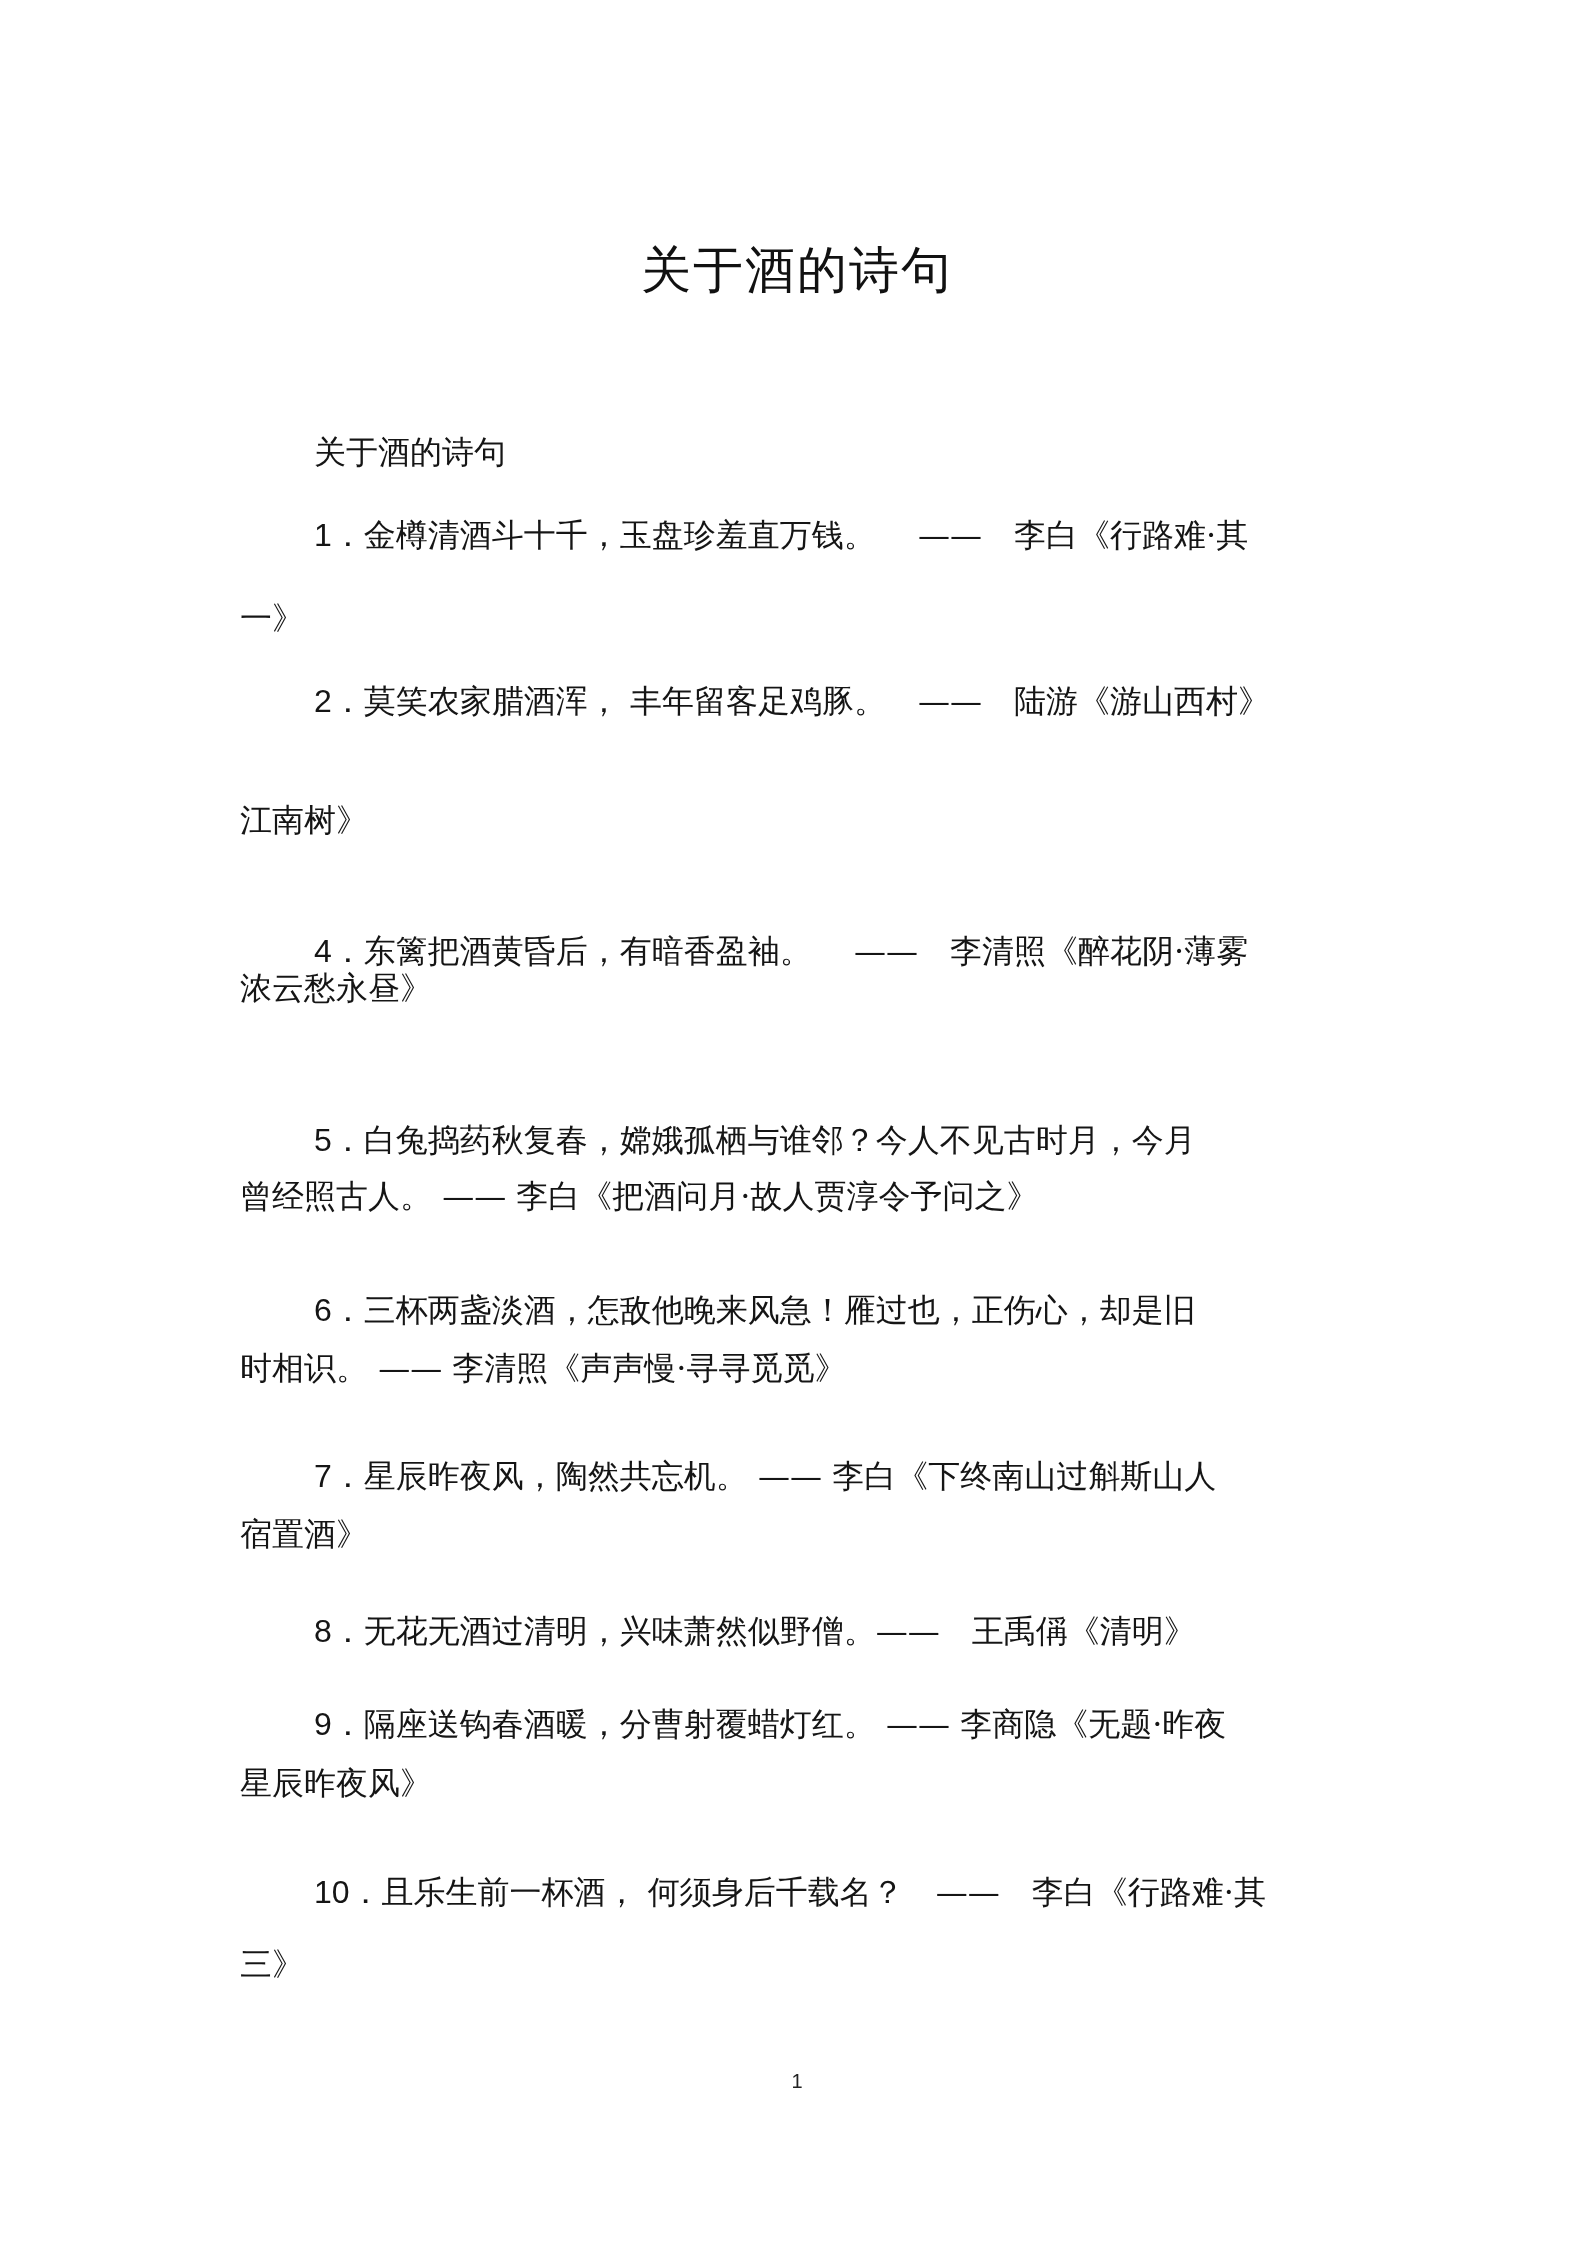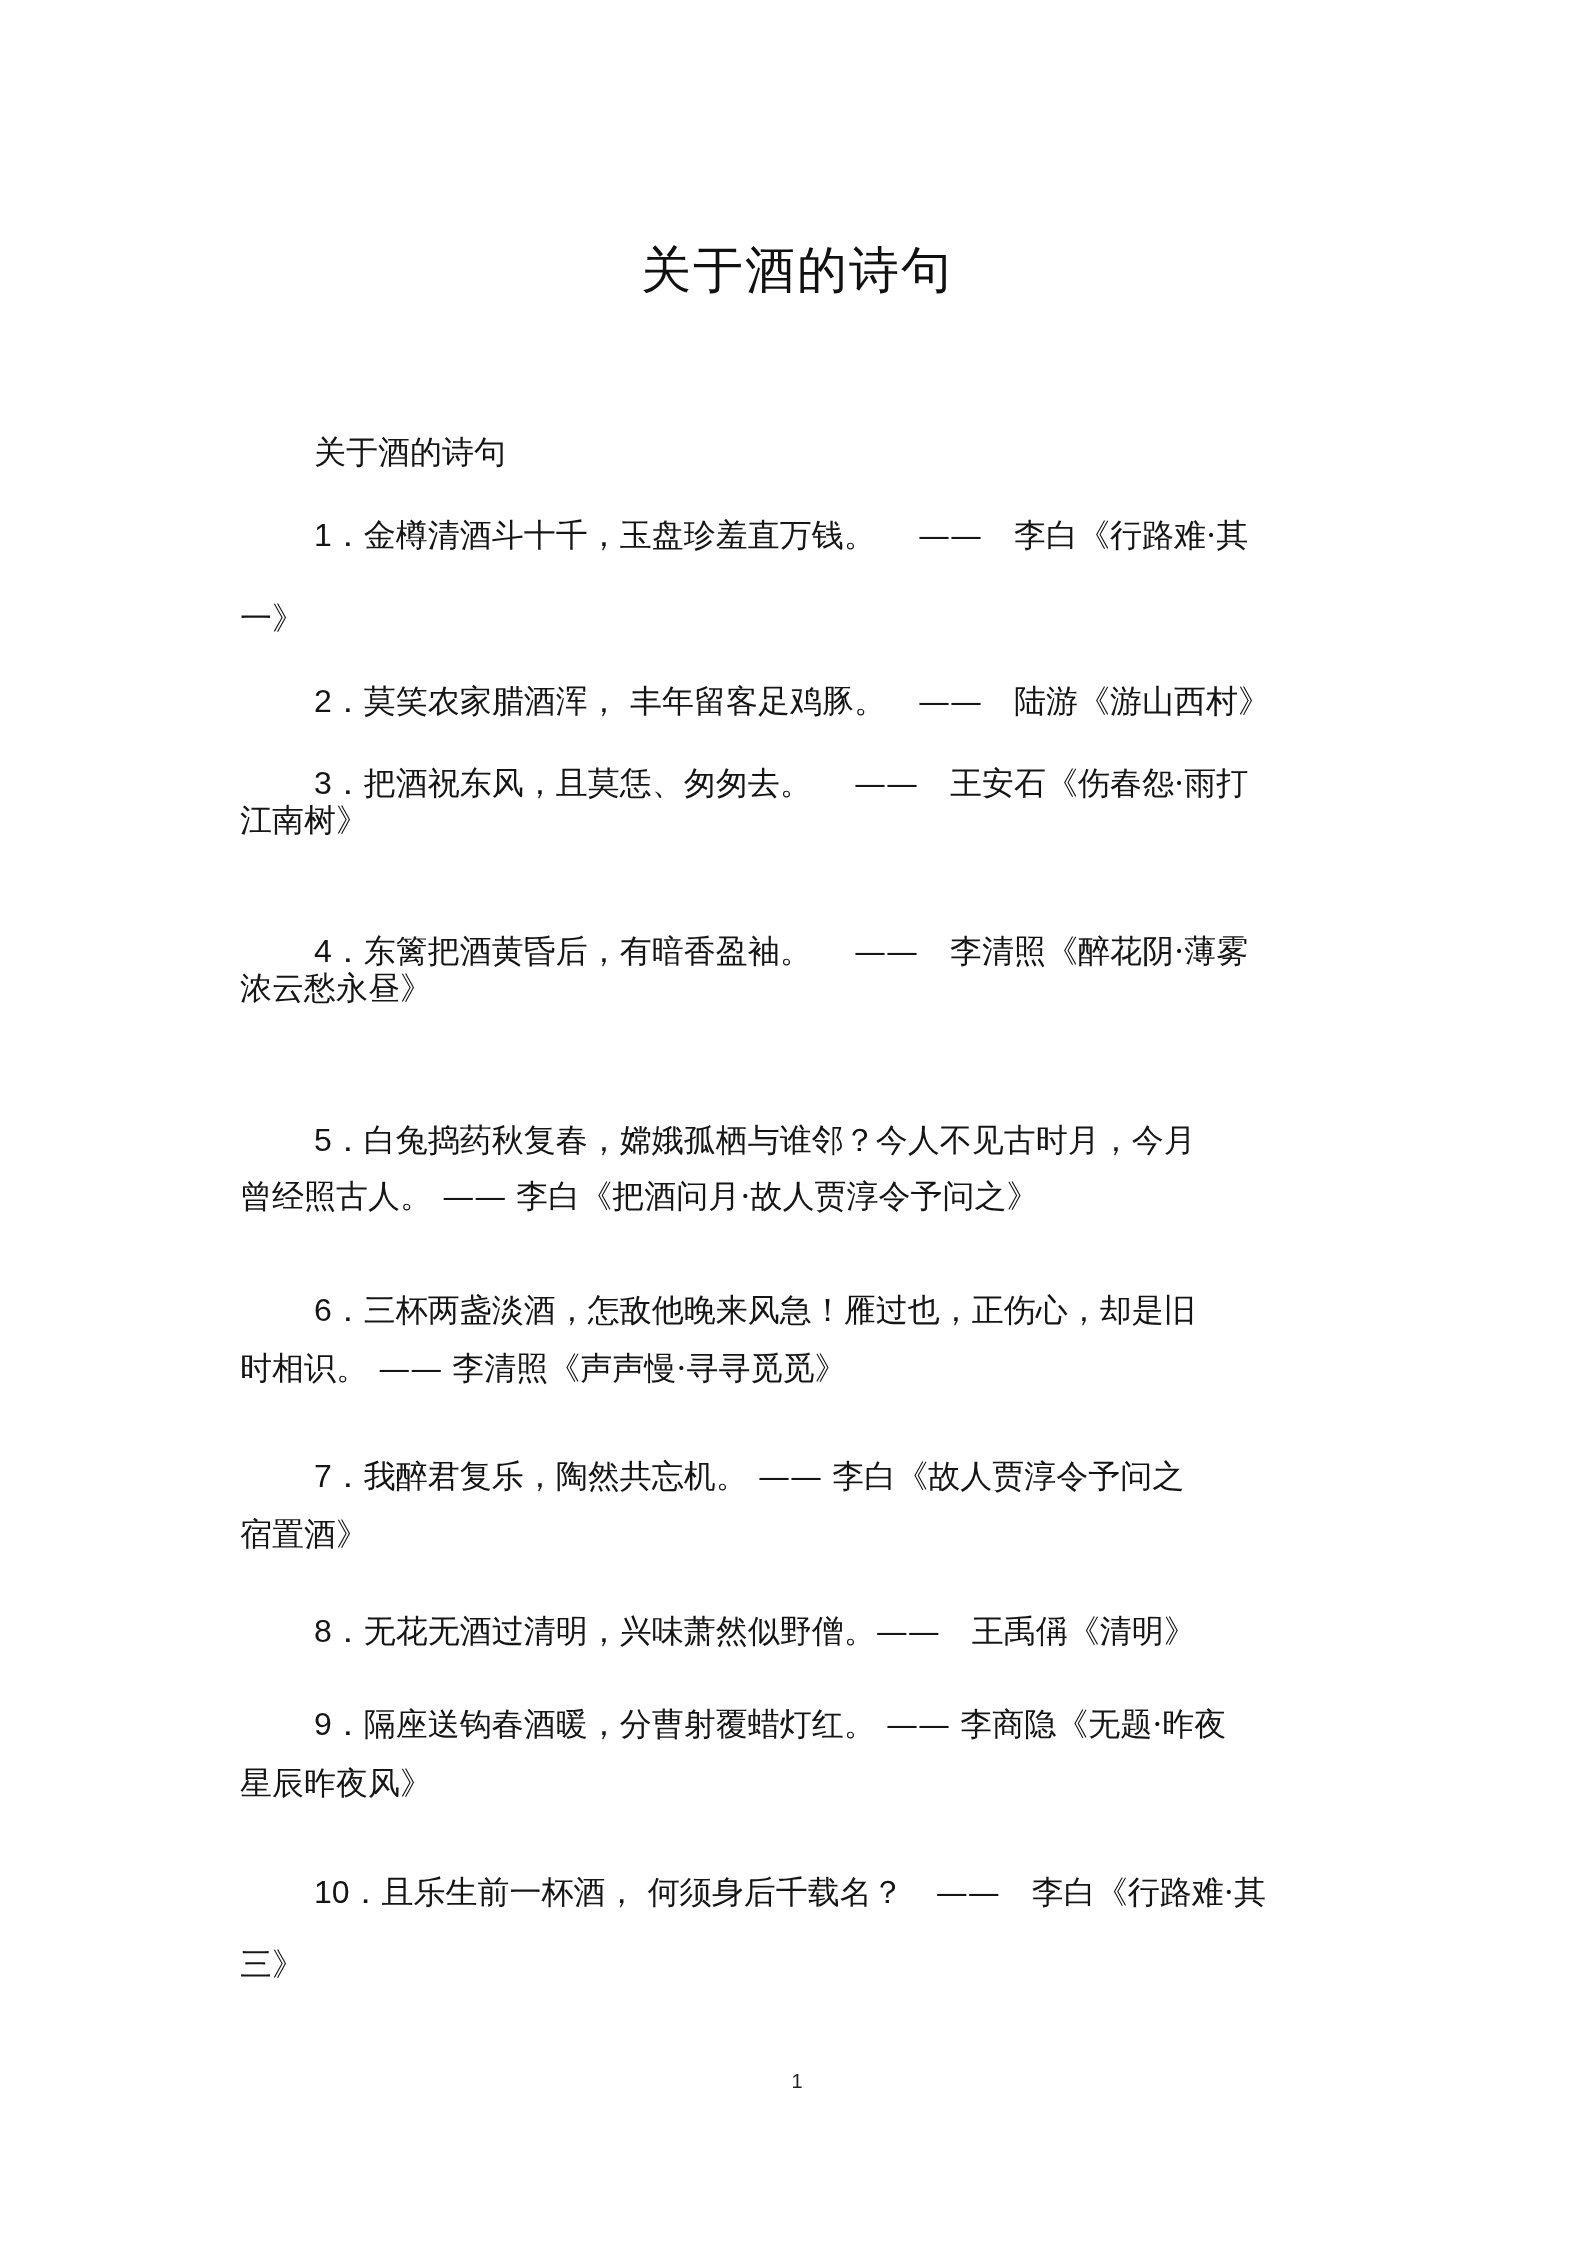--- a/index.html
+++ b/index.html
@@ -38,7 +38,6 @@
 
   <div class="line indent" style="top:681px"><span class="num">2．</span><span>莫笑农家腊酒浑， 丰年留客足鸡豚。　——　陆游《游山西村》</span></div>
 
-  <div class="line indent" style="top:763px"><span class="num">3．</span><span>把酒祝东风，且莫恁、匆匆去。　 ——　王安石《伤春怨·雨打</span></div>
   <div class="line cont" style="top:800px">江南树》</div>
 
   <div class="line indent" style="top:931px"><span class="num">4．</span><span>东篱把酒黄昏后，有暗香盈袖。　 ——　李清照《醉花阴·薄雾</span></div>

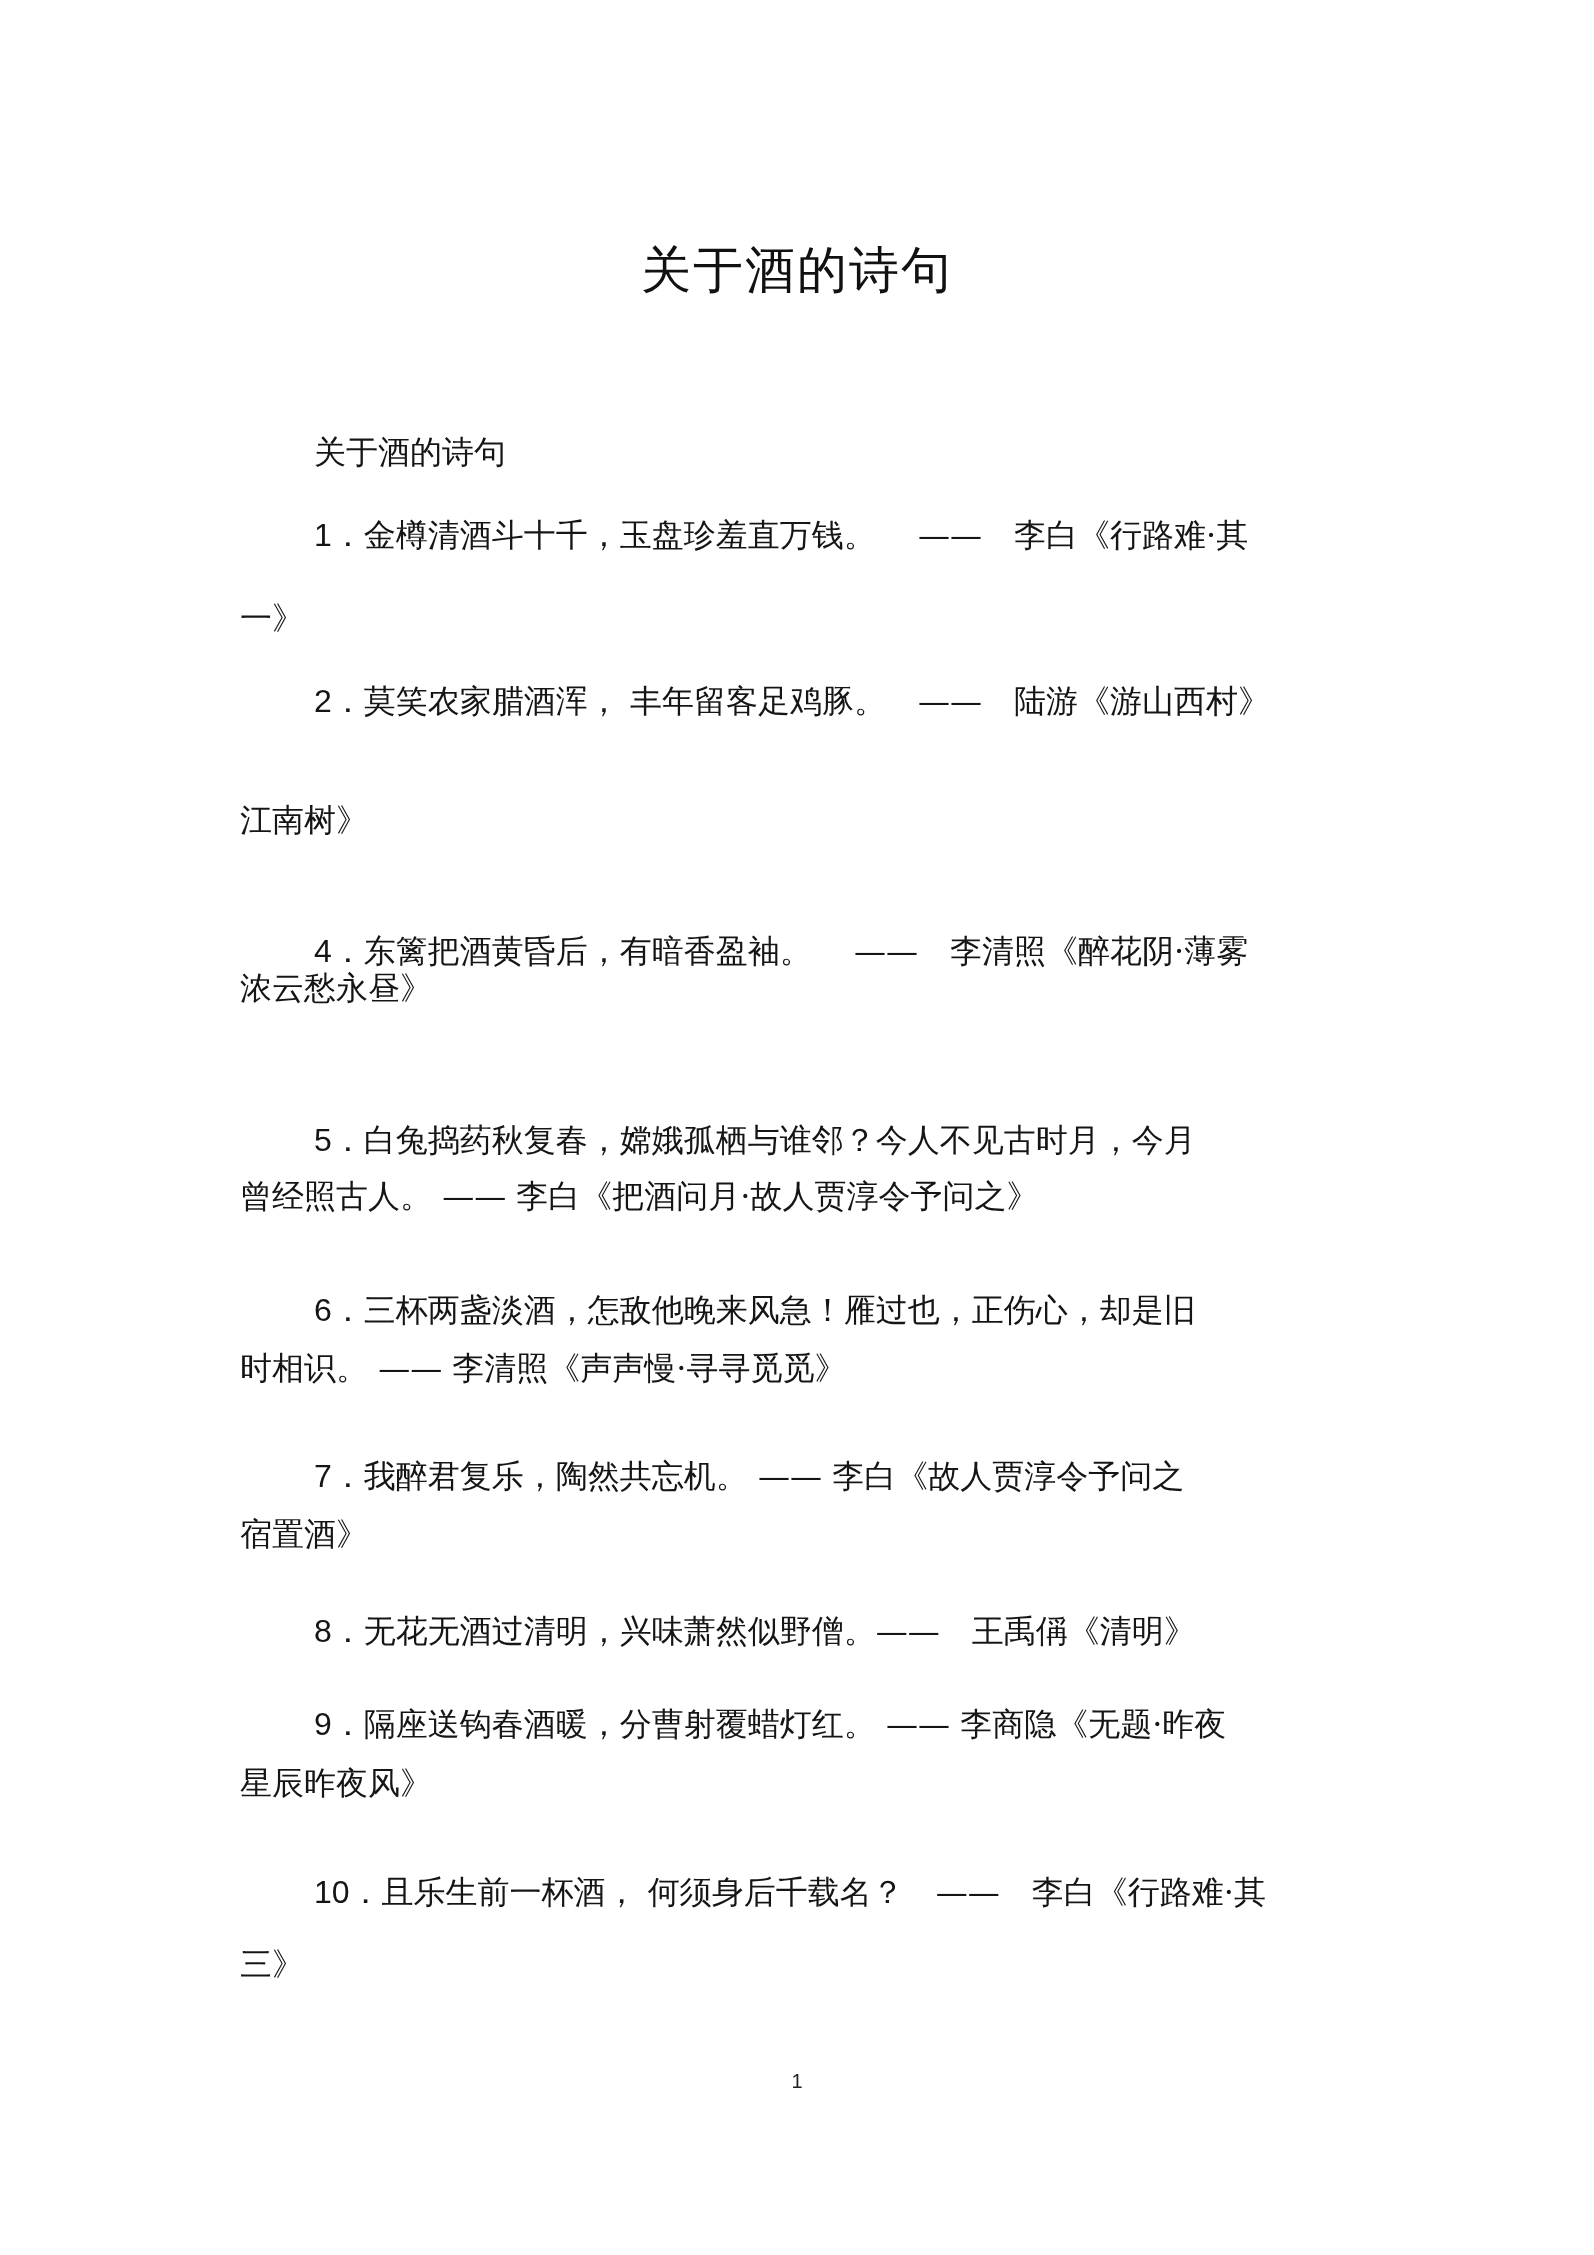--- a/index.html
+++ b/index.html
@@ -49,7 +49,7 @@
   <div class="line indent" style="top:1290px"><span class="num">6．</span><span>三杯两盏淡酒，怎敌他晚来风急！雁过也，正伤心，却是旧</span></div>
   <div class="line cont" style="top:1348px">时相识。 ——  李清照《声声慢·寻寻觅觅》</div>
 
-  <div class="line indent" style="top:1456px"><span class="num">7．</span><span>我醉君复乐，陶然共忘机。 ——  李白《故人贾淳令予问之</span></div>
+  <div class="line indent" style="top:1456px"><span class="num">7．</span><span>星辰昨夜风，陶然共忘机。 ——  李白《下终南山过斛斯山人</span></div>
   <div class="line cont" style="top:1514px">宿置酒》</div>
 
   <div class="line indent" style="top:1611px"><span class="num">8．</span><span>无花无酒过清明，兴味萧然似野僧。——　王禹偁《清明》</span></div>

